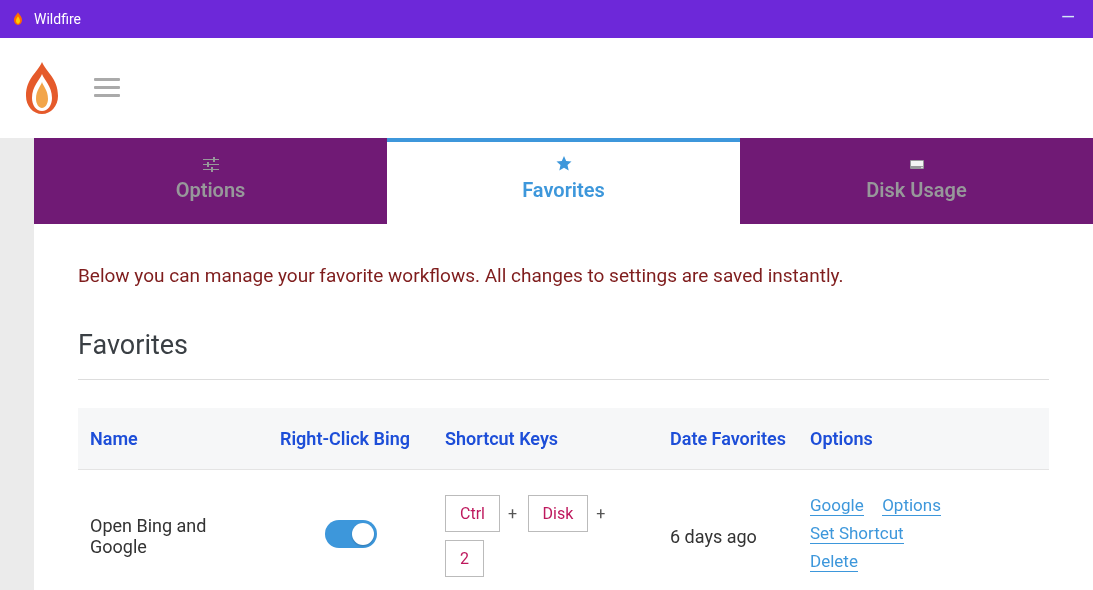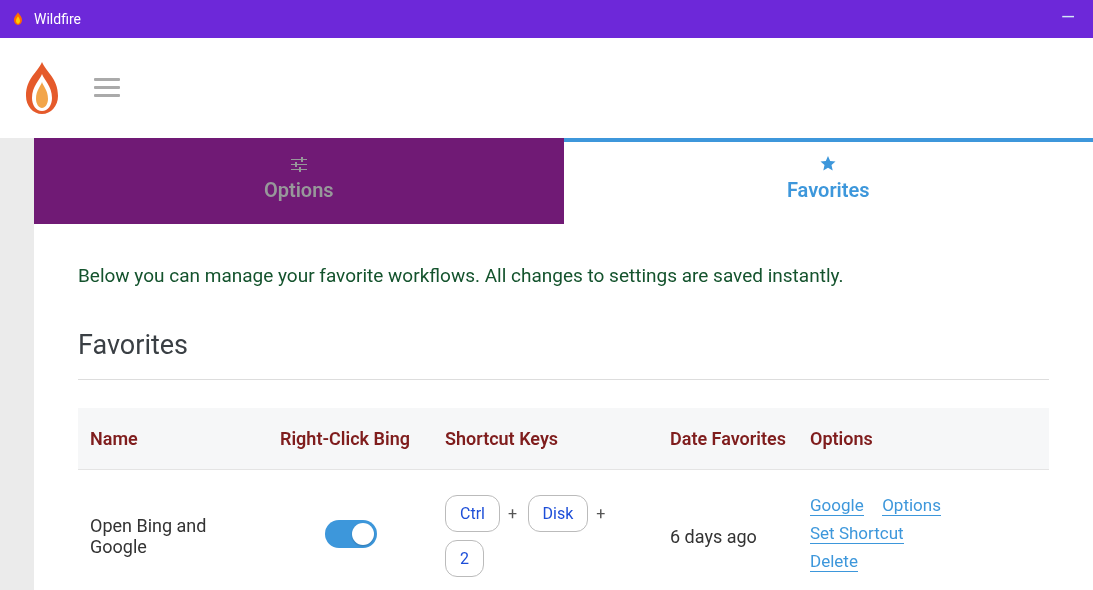--- a/index.html
+++ b/index.html
@@ -86,6 +86,14 @@
         </svg>
       <span class="tab-label">Favorites</span>
     </div>
+    <div class="tab">
+      <svg class="tab-icon" viewBox="0 0 16 16">
+          <rect x="1" y="4" width="14" height="9" rx="1" fill="currentColor"></rect>
+          <rect x="2" y="5" width="12" height="5" fill="#f4f4f4"></rect>
+          <circle cx="13" cy="11.5" r="0.8" fill="#f4f4f4"></circle>
+        </svg>
+      <span class="tab-label">Disk Usage</span>
+    </div>
   </div>
 
   <div class="panel">

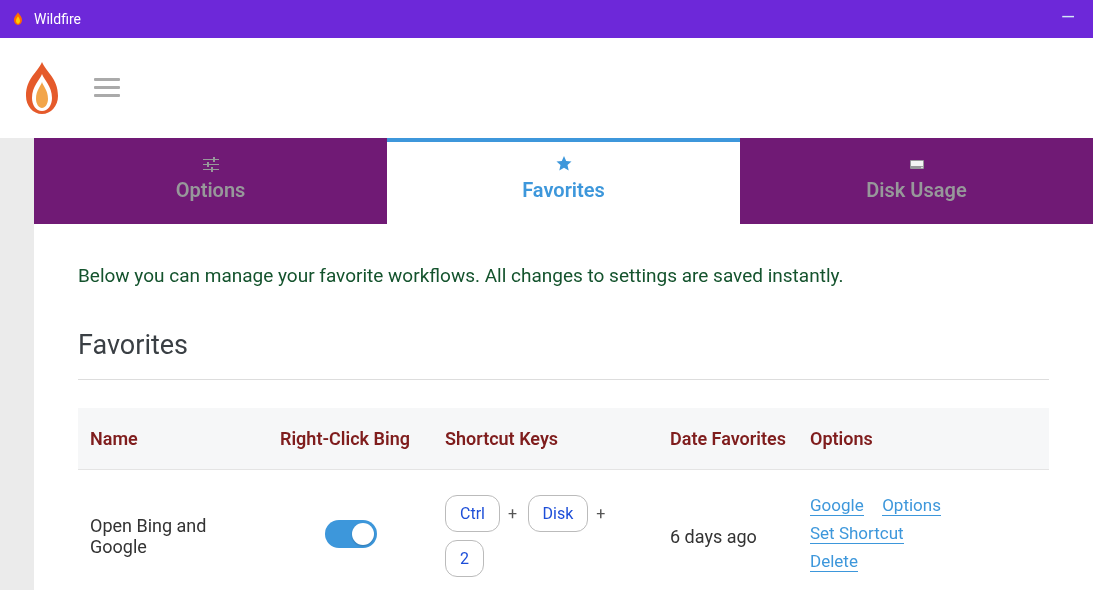--- a/index.html
+++ b/index.html
@@ -27,7 +27,7 @@
 .tab.active .tab-label { color: #3d97db; }
 
 .panel { background: #fff; margin-left: 34px; padding: 40px 44px; }
-.description { font-size: 19px; color: #14532d; margin-bottom: 42px; }
+.description { font-size: 19px; color: #7f1d1d; margin-bottom: 42px; }
 .section-title { font-size: 27px; color: #3a3f44; font-weight: 400; margin-bottom: 18px; }
 .section-hr { border: none; border-top: 1px solid #ddd; margin-bottom: 28px; }
 

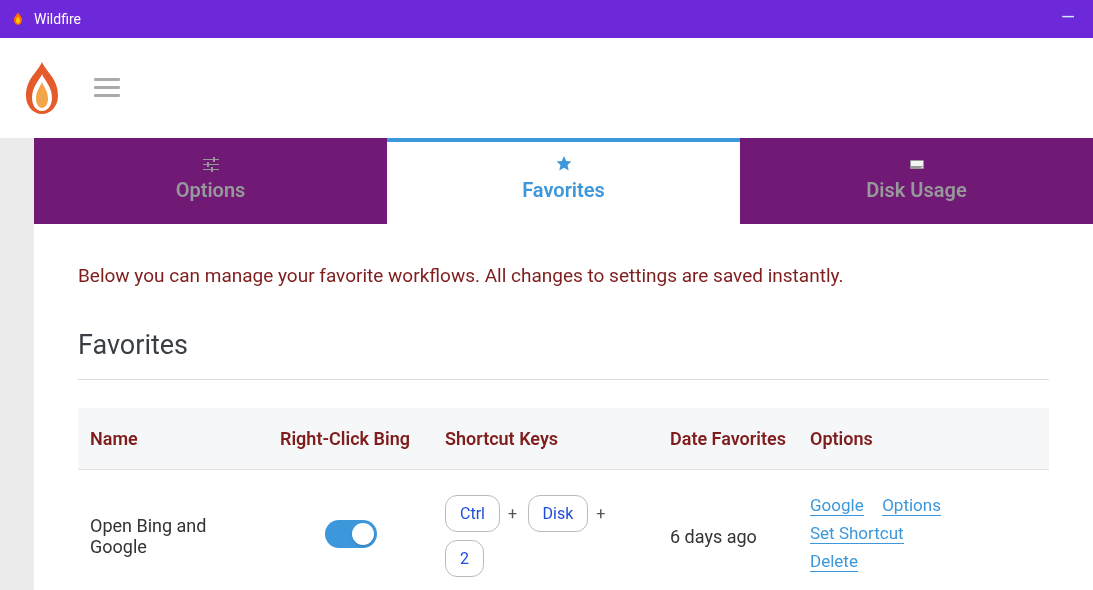--- a/index.html
+++ b/index.html
@@ -32,7 +32,7 @@
 .section-hr { border: none; border-top: 1px solid #ddd; margin-bottom: 28px; }
 
 .table { width: 100%; border-collapse: collapse; }
-.table thead th { background: #f6f7f8; text-align: left; padding: 20px 12px; font-size: 18px; font-weight: 600; color: #7f1d1d; border-bottom: 1px solid #e4e4e4; }
+.table thead th { background: #f6f7f8; text-align: left; padding: 20px 12px; font-size: 18px; font-weight: 600; color: #1d4ed8; border-bottom: 1px solid #e4e4e4; }
 .table tbody td { padding: 24px 12px; font-size: 18px; color: #333; border-bottom: 1px solid #e4e4e4; vertical-align: middle; }
 .table tbody td.name-cell { width: 190px; }
 

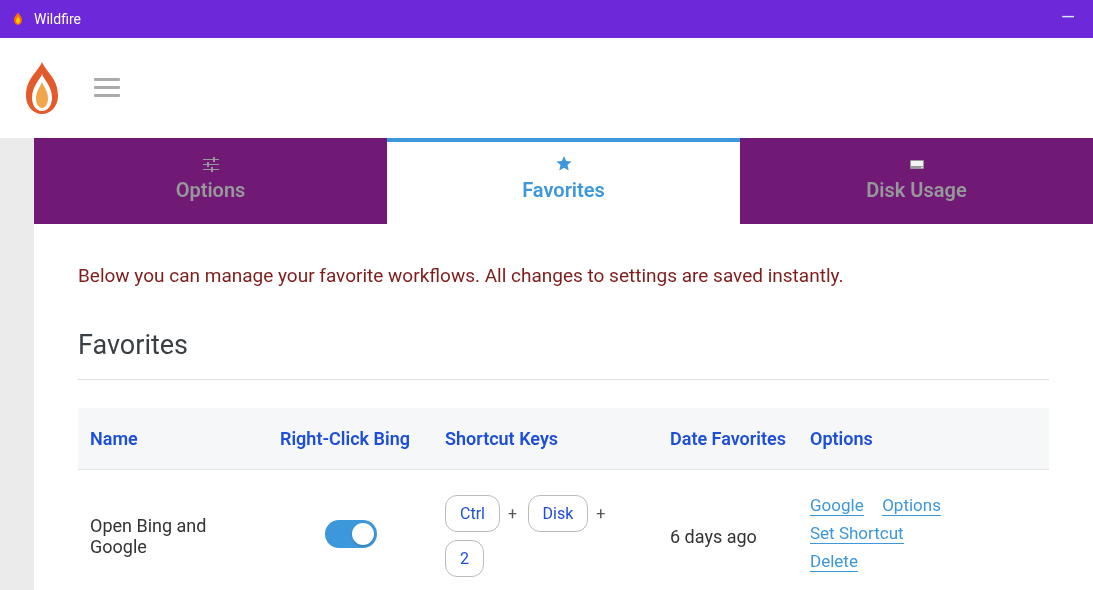--- a/index.html
+++ b/index.html
@@ -39,7 +39,7 @@
 .toggle { width: 52px; height: 28px; background: #3d97db; border-radius: 14px; position: relative; display: inline-block; cursor: pointer; }
 .toggle-knob { width: 22px; height: 22px; background: #fff; border-radius: 50%; position: absolute; right: 3px; top: 3px; box-shadow: 0 1px 2px rgba(0,0,0,0.2); }
 
-.key { display: inline-block; border: 1px solid #bbb; border-radius: 12px; padding: 8px 14px; font-size: 16px; color: #1d4ed8; background: #fff; margin-right: 2px; }
+.key { display: inline-block; border: 1px solid #bbb; border-radius: 0; padding: 8px 14px; font-size: 16px; color: #be185d; background: #fff; margin-right: 2px; }
 .plus { display: inline-block; padding: 0 6px; color: #555; font-size: 16px; }
 
 .action-link { color: #3d97db; text-decoration: none; border-bottom: 1px solid #3d97db; margin-right: 14px; cursor: pointer; display: inline-block; margin-bottom: 6px; font-size: 17px; }

